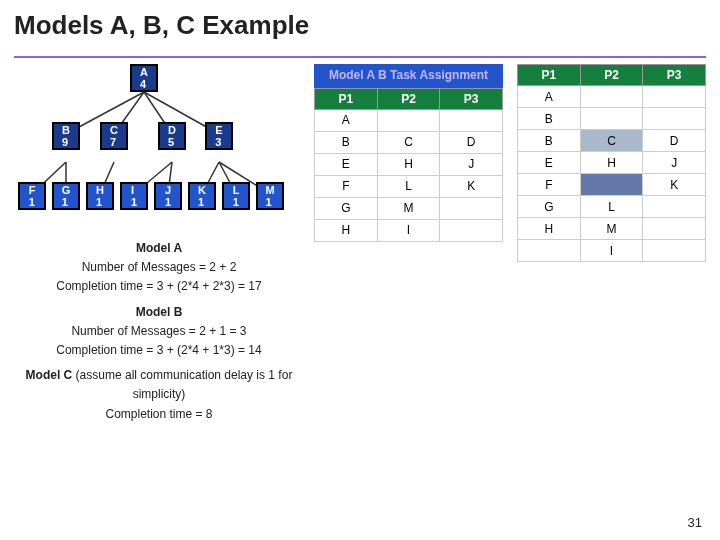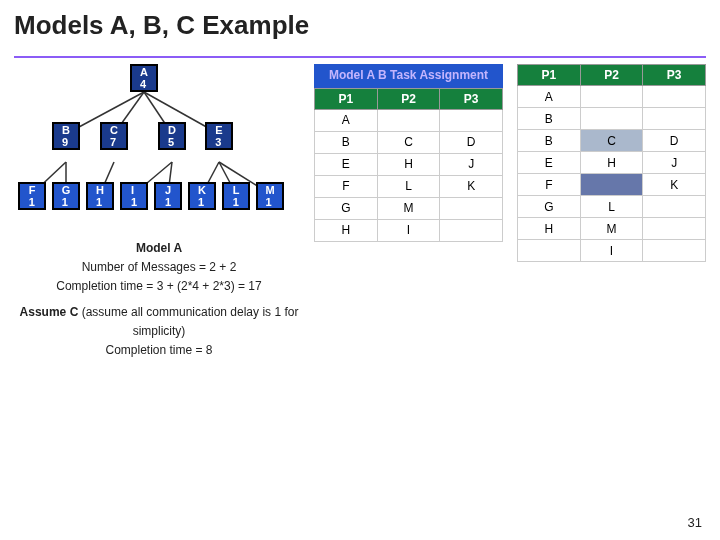--- a/index.html
+++ b/index.html
@@ -271,6 +271,11 @@
           Completion time = 3 + (2*4 + 2*3) = 17
         </p>
         <p>
+          <strong>Model B</strong><br>
+          Number of Messages = 2 + 1 = 3<br>
+          Completion time = 3 + (2*4 + 1*3) = 14
+        </p>
+        <p>
           <strong>Assume C</strong>   (assume all communication delay is 1 for simplicity)<br>
           Completion time = 8
         </p>

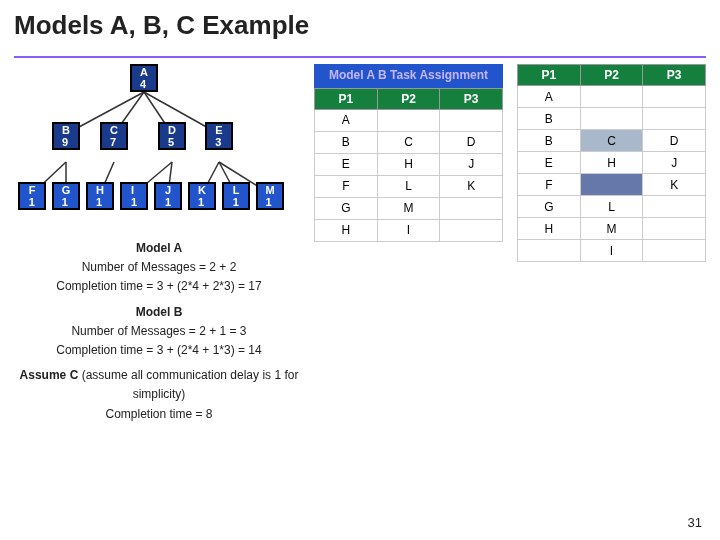--- a/index.html
+++ b/index.html
@@ -276,7 +276,7 @@
           Completion time = 3 + (2*4 + 1*3) = 14
         </p>
         <p>
-          <strong>Assume C</strong>   (assume all communication delay is 1 for simplicity)<br>
+          <strong>Model C</strong>   (assume all communication delay is 1 for simplicity)<br>
           Completion time = 8
         </p>
       </div>

